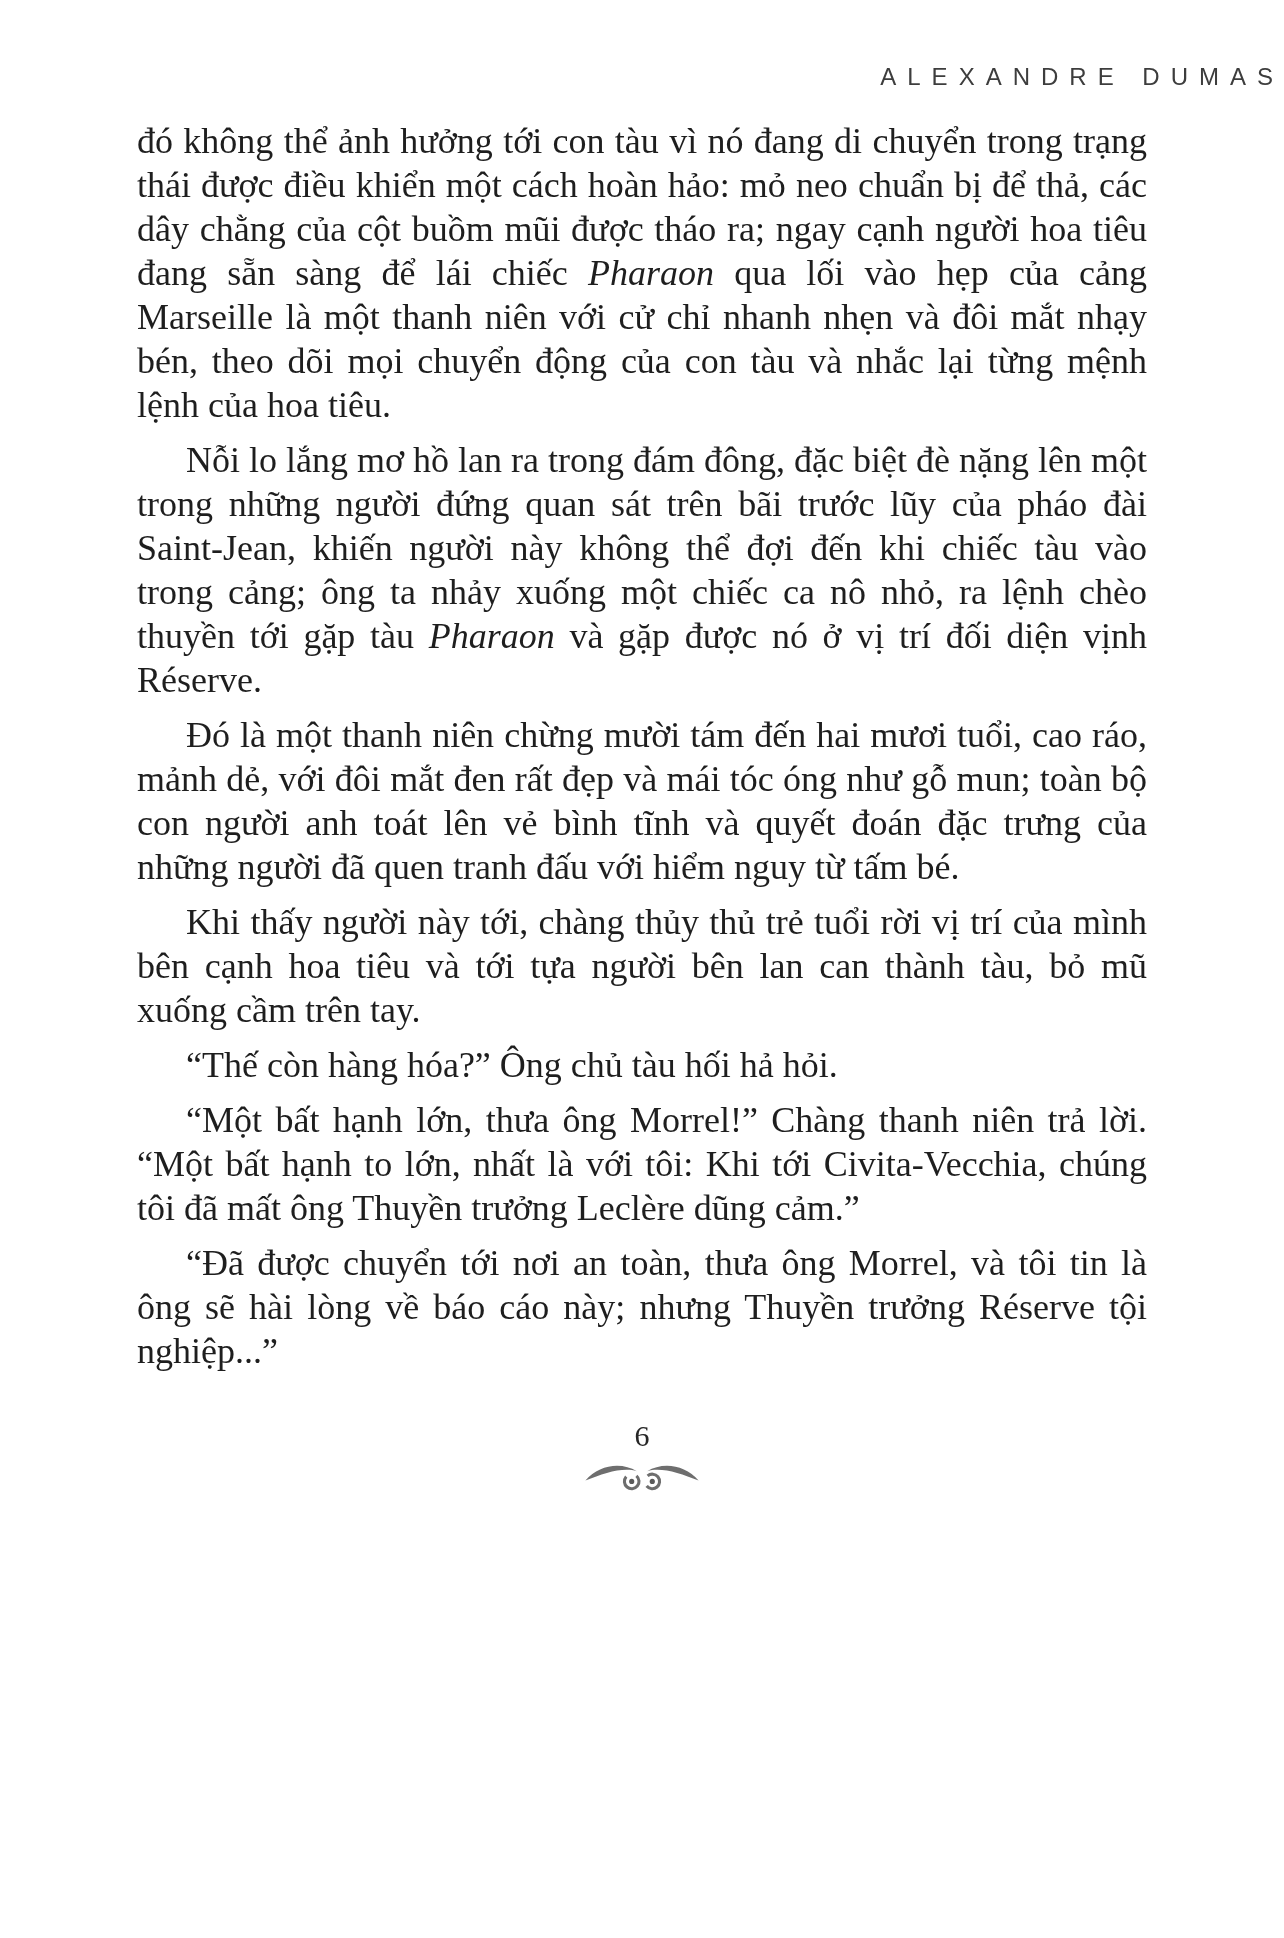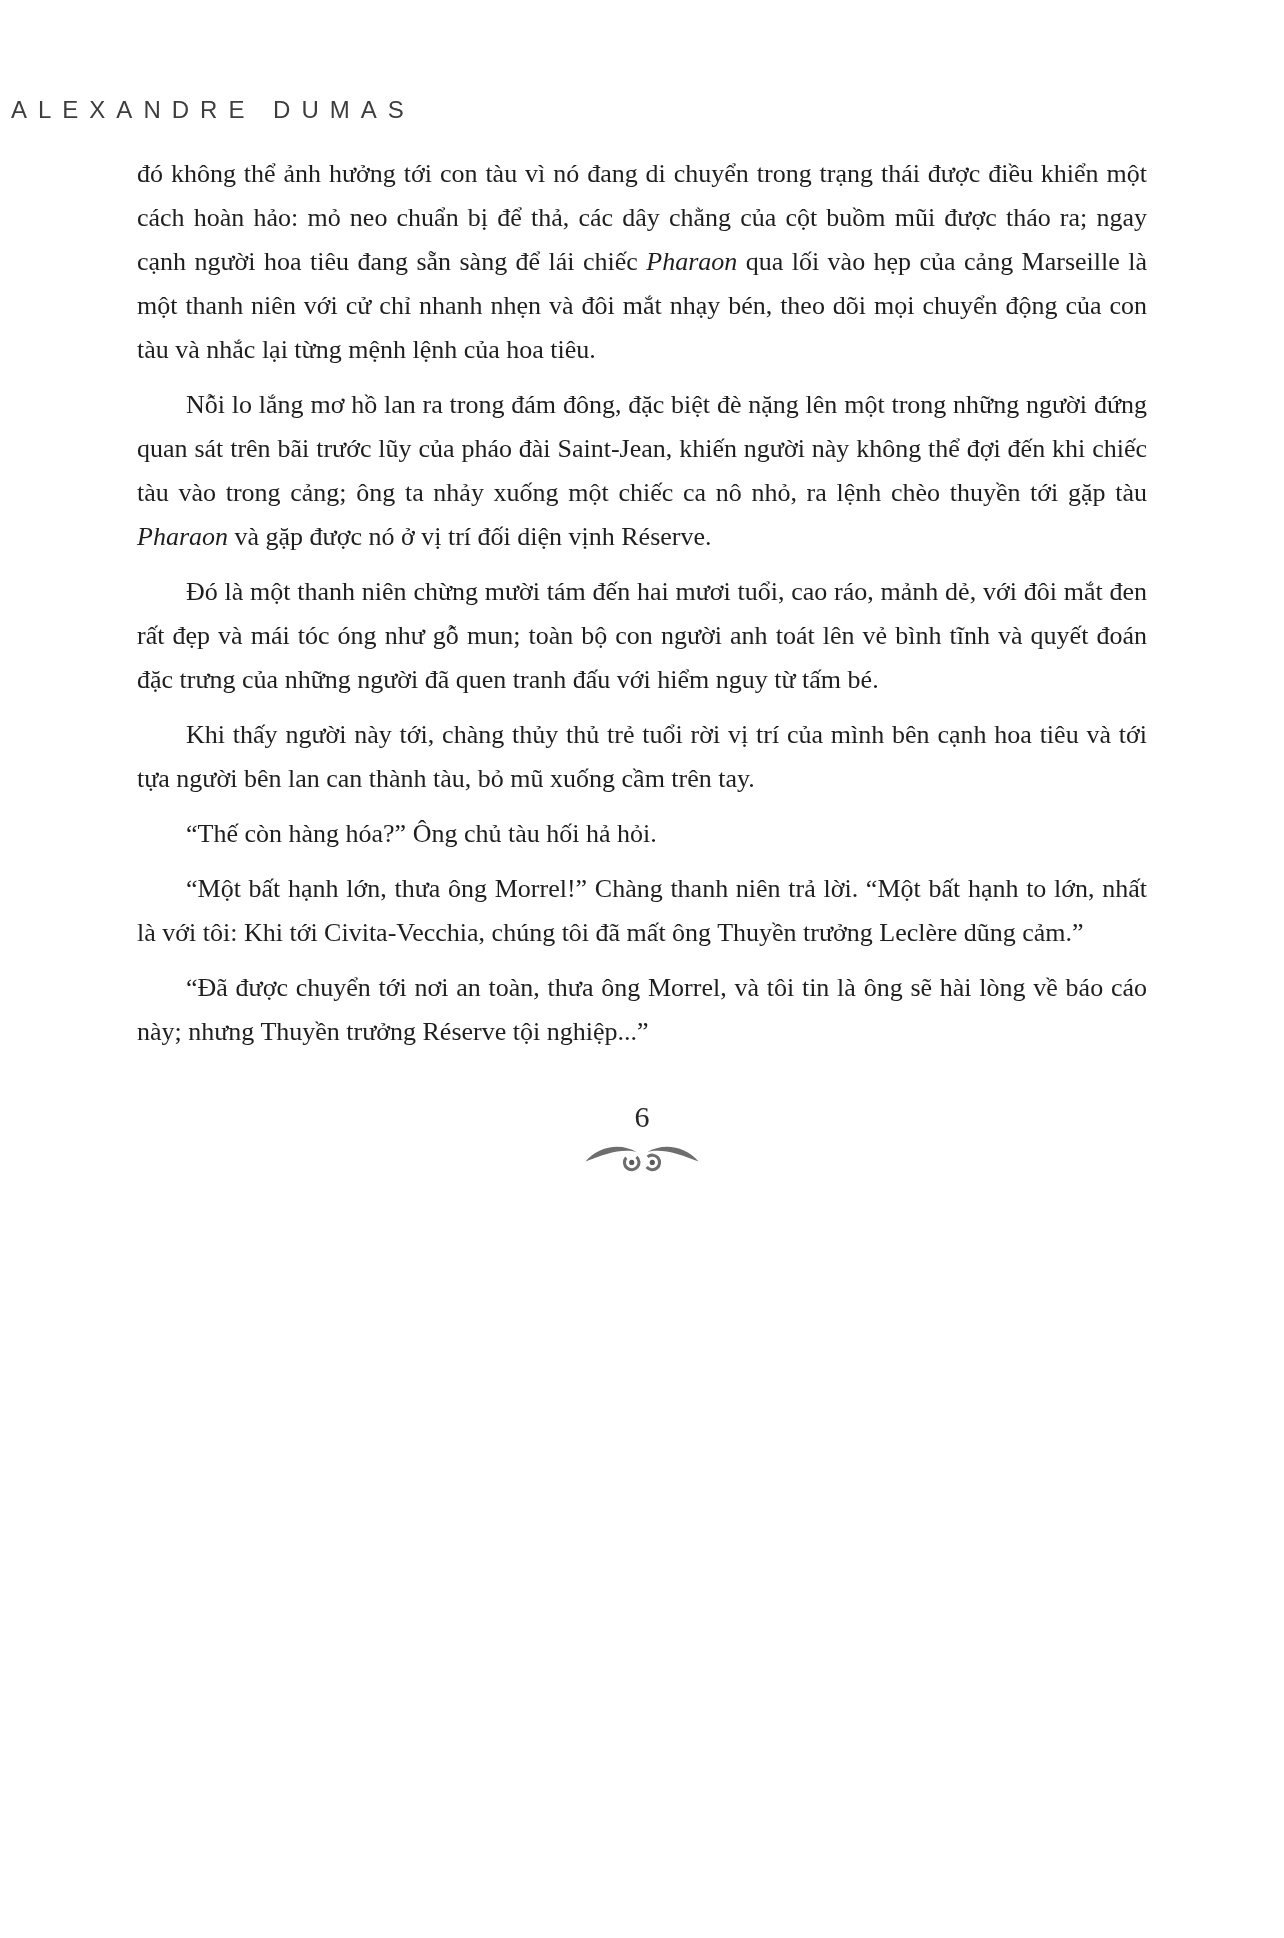--- a/index.html
+++ b/index.html
@@ -18,8 +18,8 @@
     color: #1c1c1c;
   }
   .running-head {
-    padding-top: 96px;
-    text-align: left;
+    padding-top: 63px;
+    text-align: right;
     font-family: "Liberation Sans", "DejaVu Sans", sans-serif;
     font-size: 24px;
     font-weight: 400;

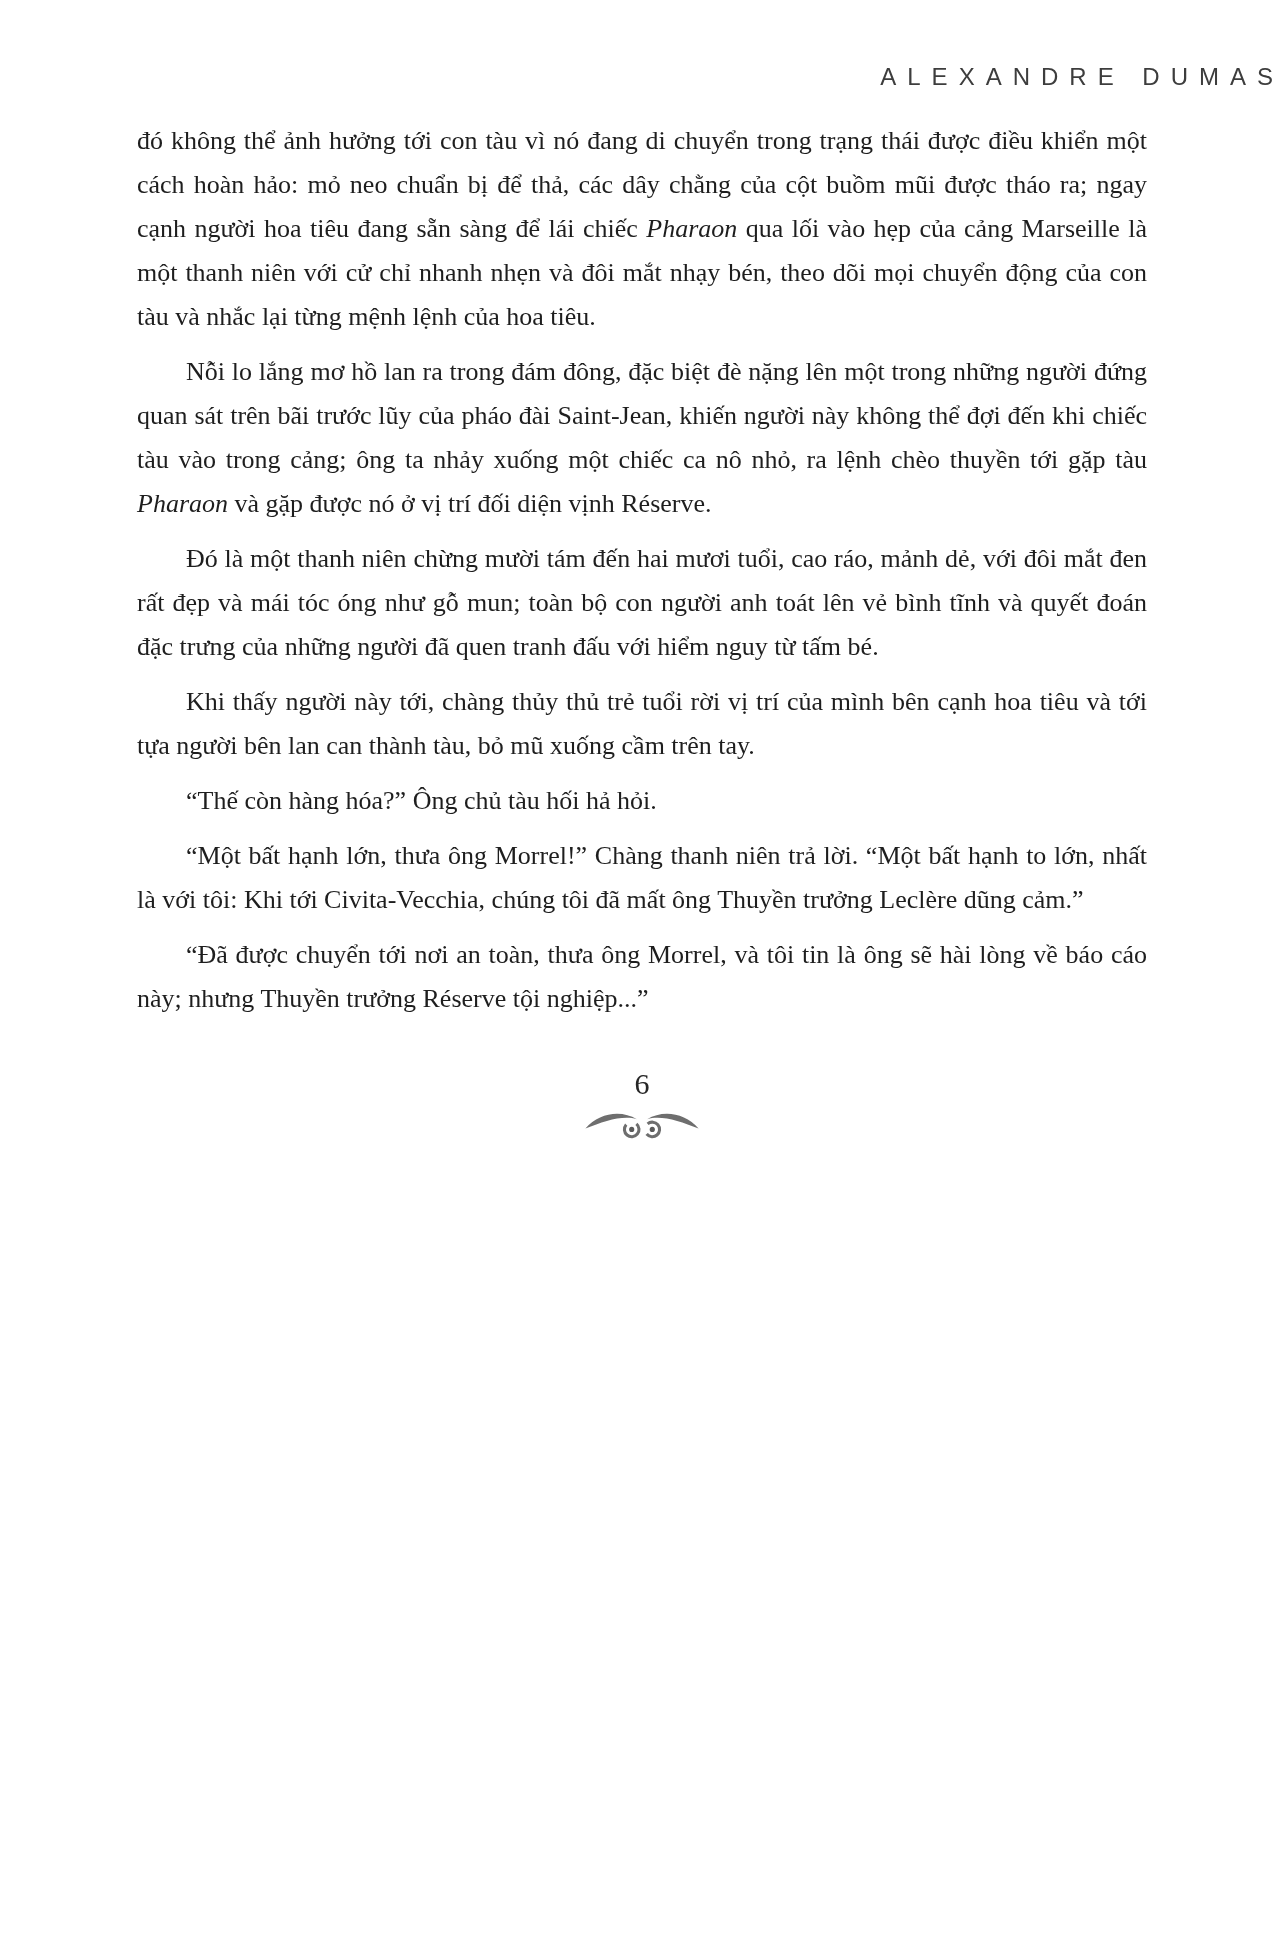--- a/index.html
+++ b/index.html
@@ -29,7 +29,7 @@
   }
   .text-block {
     margin: 28px 137px 0 137px;
-    font-size: 26px;
+    font-size: 36px;
     line-height: 44px;
     text-align: justify;
     color: #1e1e1e;

